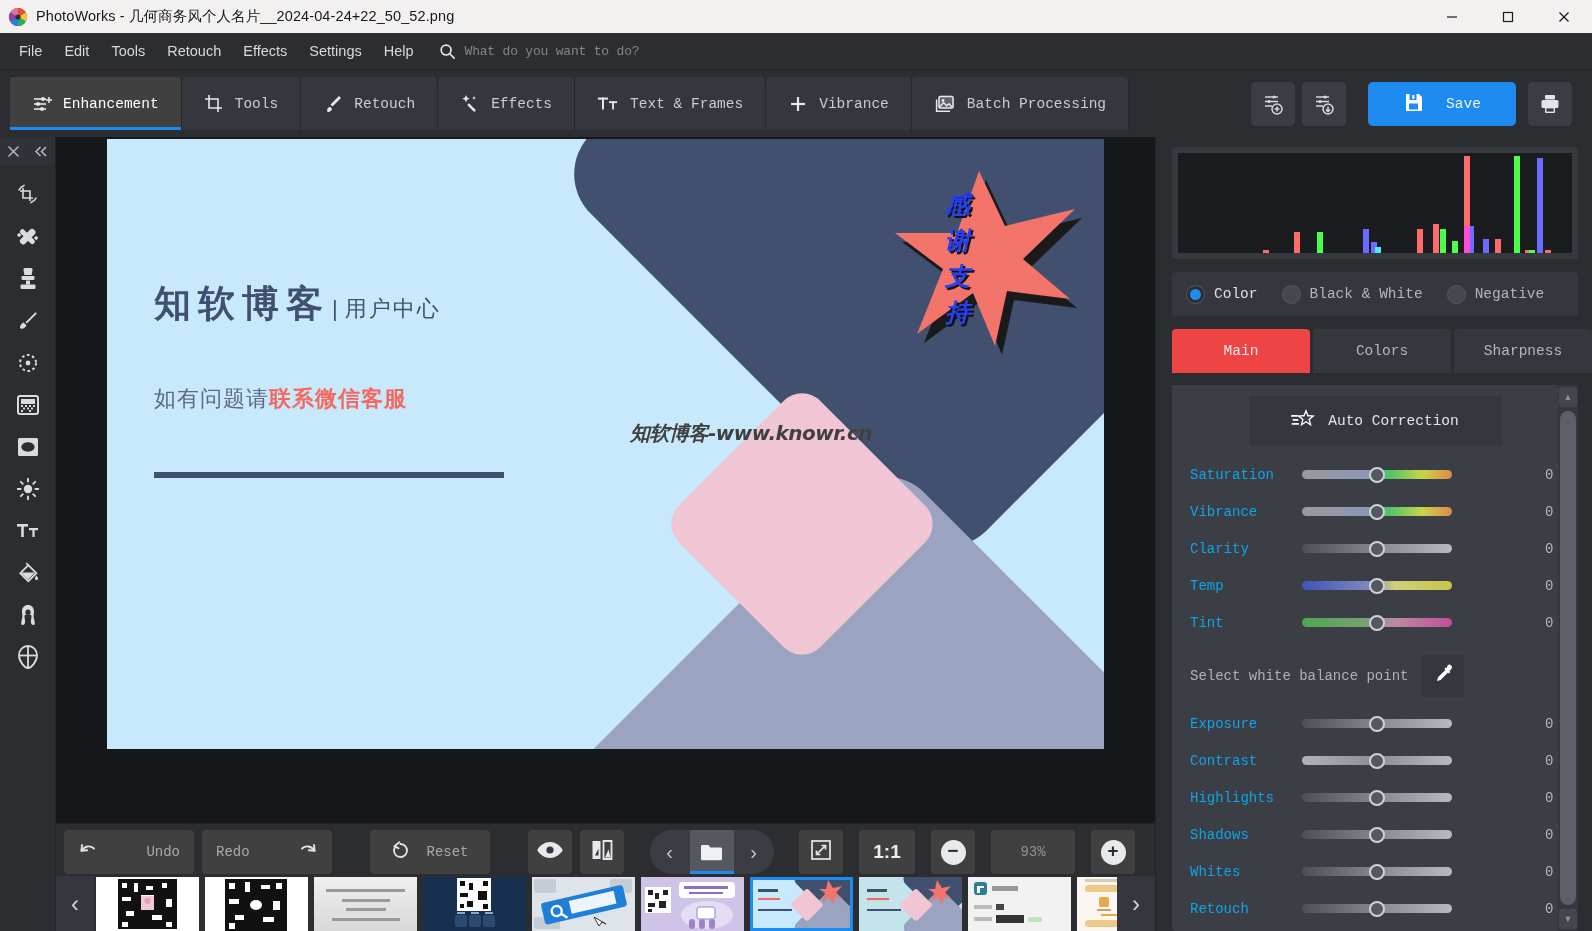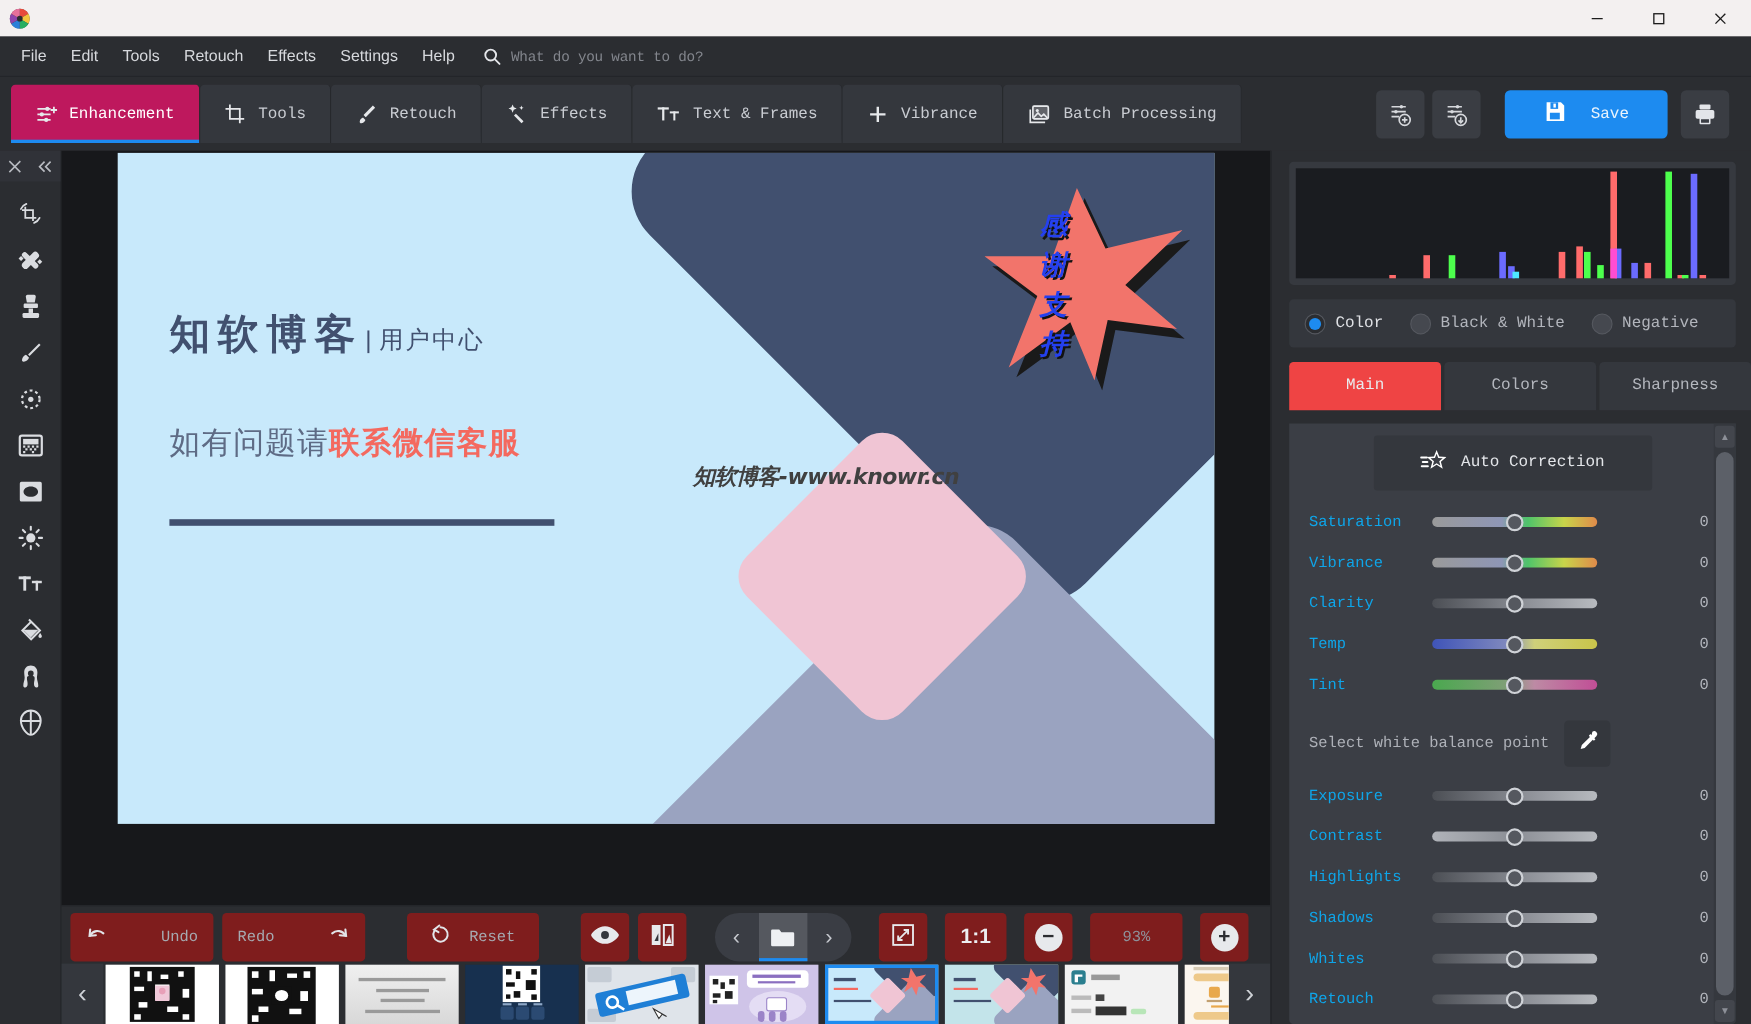--- a/index.html
+++ b/index.html
@@ -288,6 +288,7 @@
         <circle cx="10" cy="10" r="2.6" fill="#2b2d31"></circle>
       </svg>
     </div>
+    <div class="title-text">PhotoWorks - 几何商务风个人名片__2024-04-24+22_50_52.png</div>
     <div class="win-controls">
       <div class="win-btn">
         <svg width="12" height="12" viewBox="0 0 12 12">

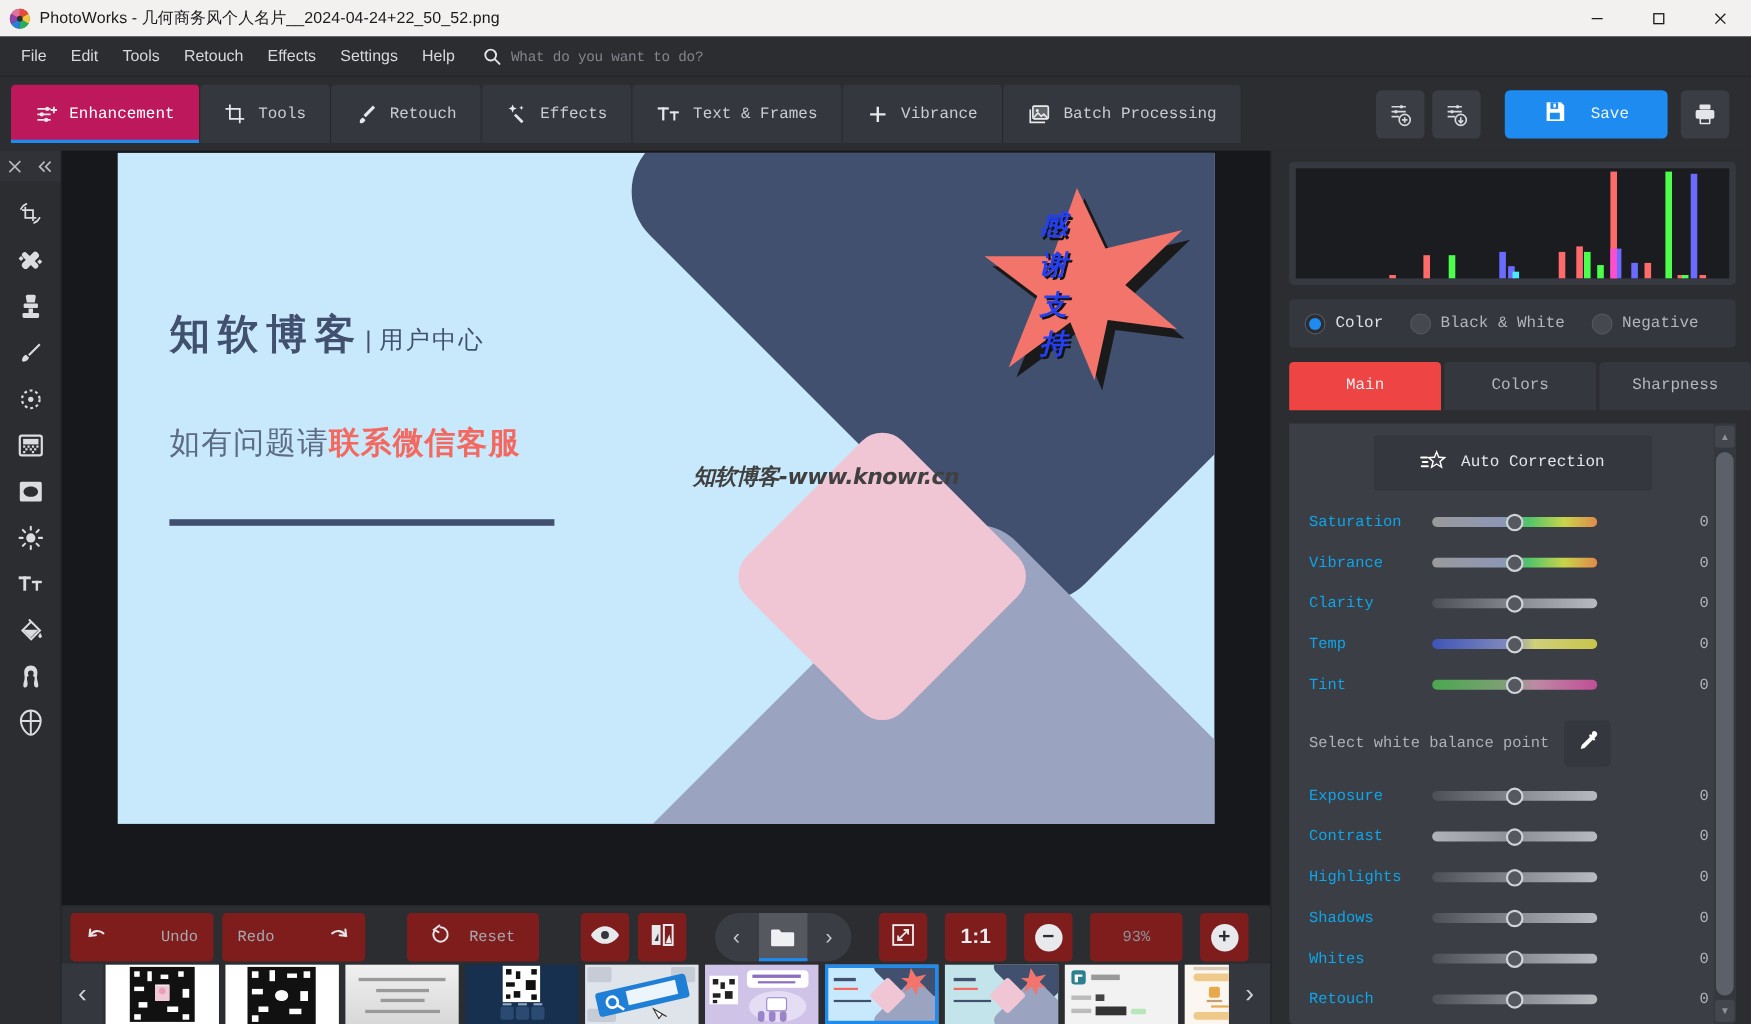--- a/index.html
+++ b/index.html
@@ -54,7 +54,7 @@
     border-radius: 4px 4px 0 0;
   }
   .tab:first-child { border-radius: 4px 4px 0 0; }
-  .tab.active { background: #be185d; color: #ffffff; }
+  .tab.active { background: #404040; color: #ffffff; }
   .tab.active::after {
     content: ""; position: absolute; left: 0; right: 0; bottom: 0; height: 3px; background: #1d8bf0;
   }

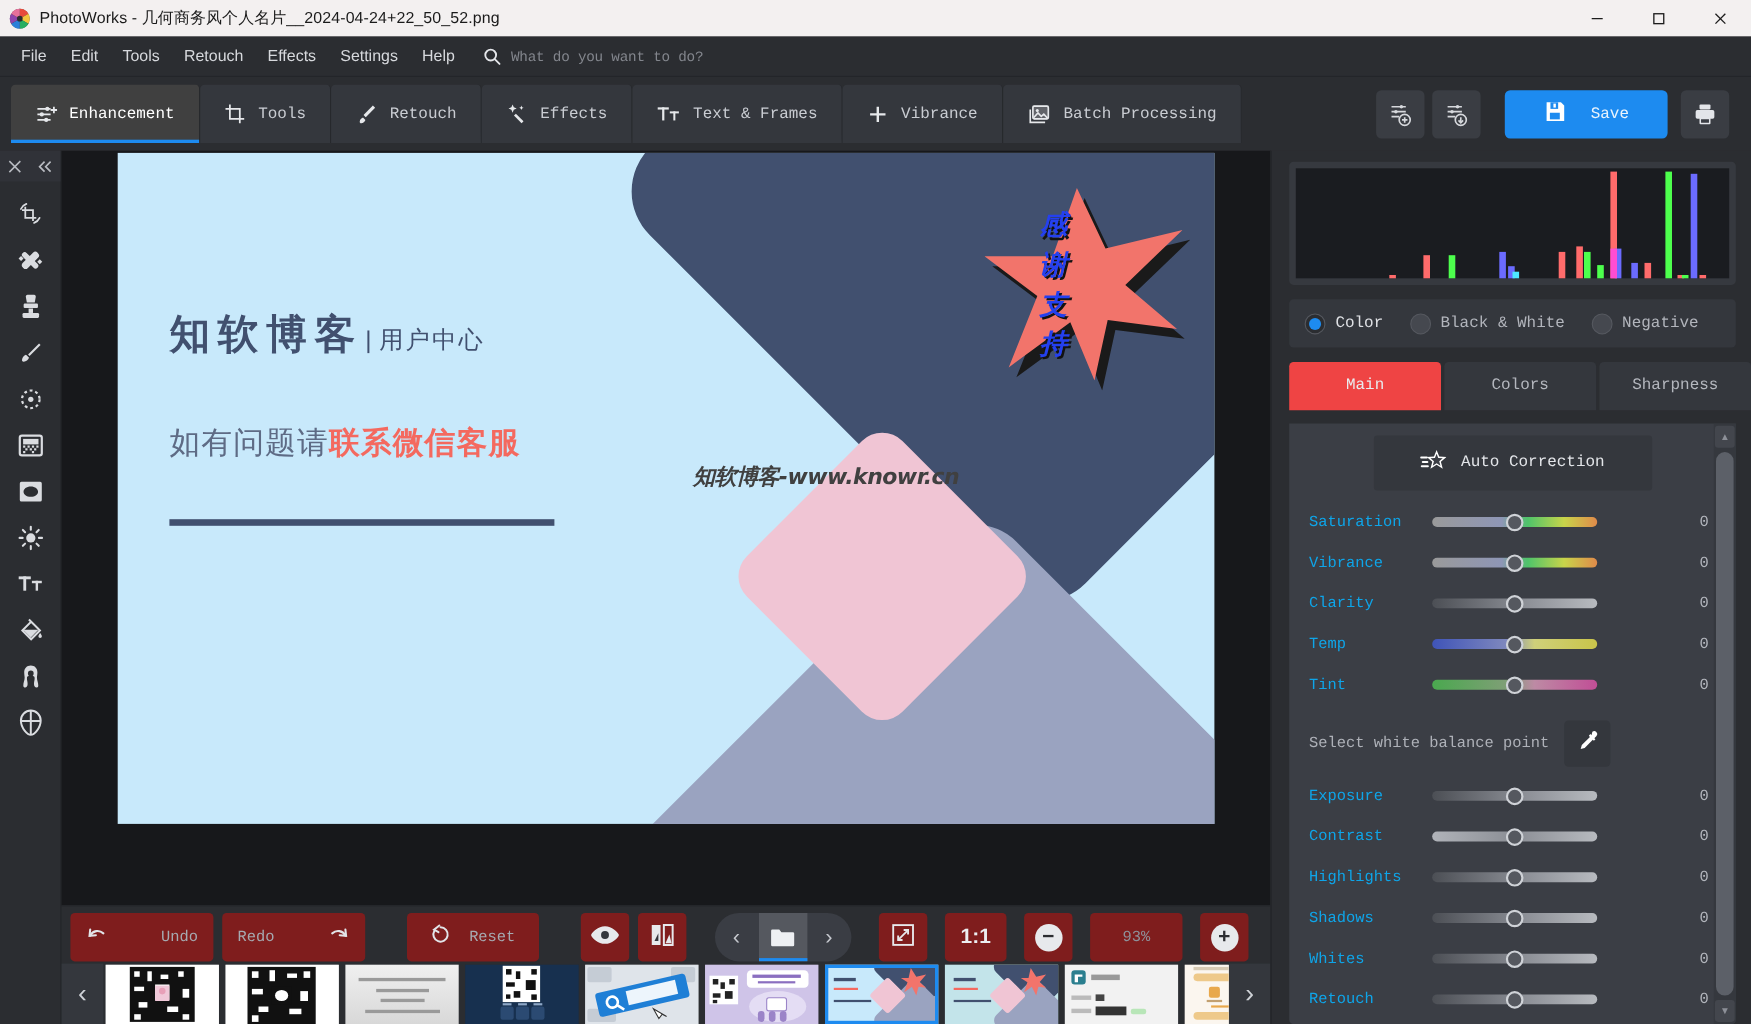--- a/index.html
+++ b/index.html
@@ -135,7 +135,7 @@
     font-size: 22px; color: #41506f; letter-spacing: 2px; font-family: "DejaVu Sans", sans-serif;
   }
   .hd-sub {
-    position: absolute; left: 47px; top: 245px; font-size: 28px; color: #5e6b85;
+    position: absolute; left: 47px; top: 245px; font-size: 22px; color: #5e6b85;
     letter-spacing: 1px; font-family: "DejaVu Sans", sans-serif;
   }
   .hd-sub b { color: #f4695f; font-weight: 700; }

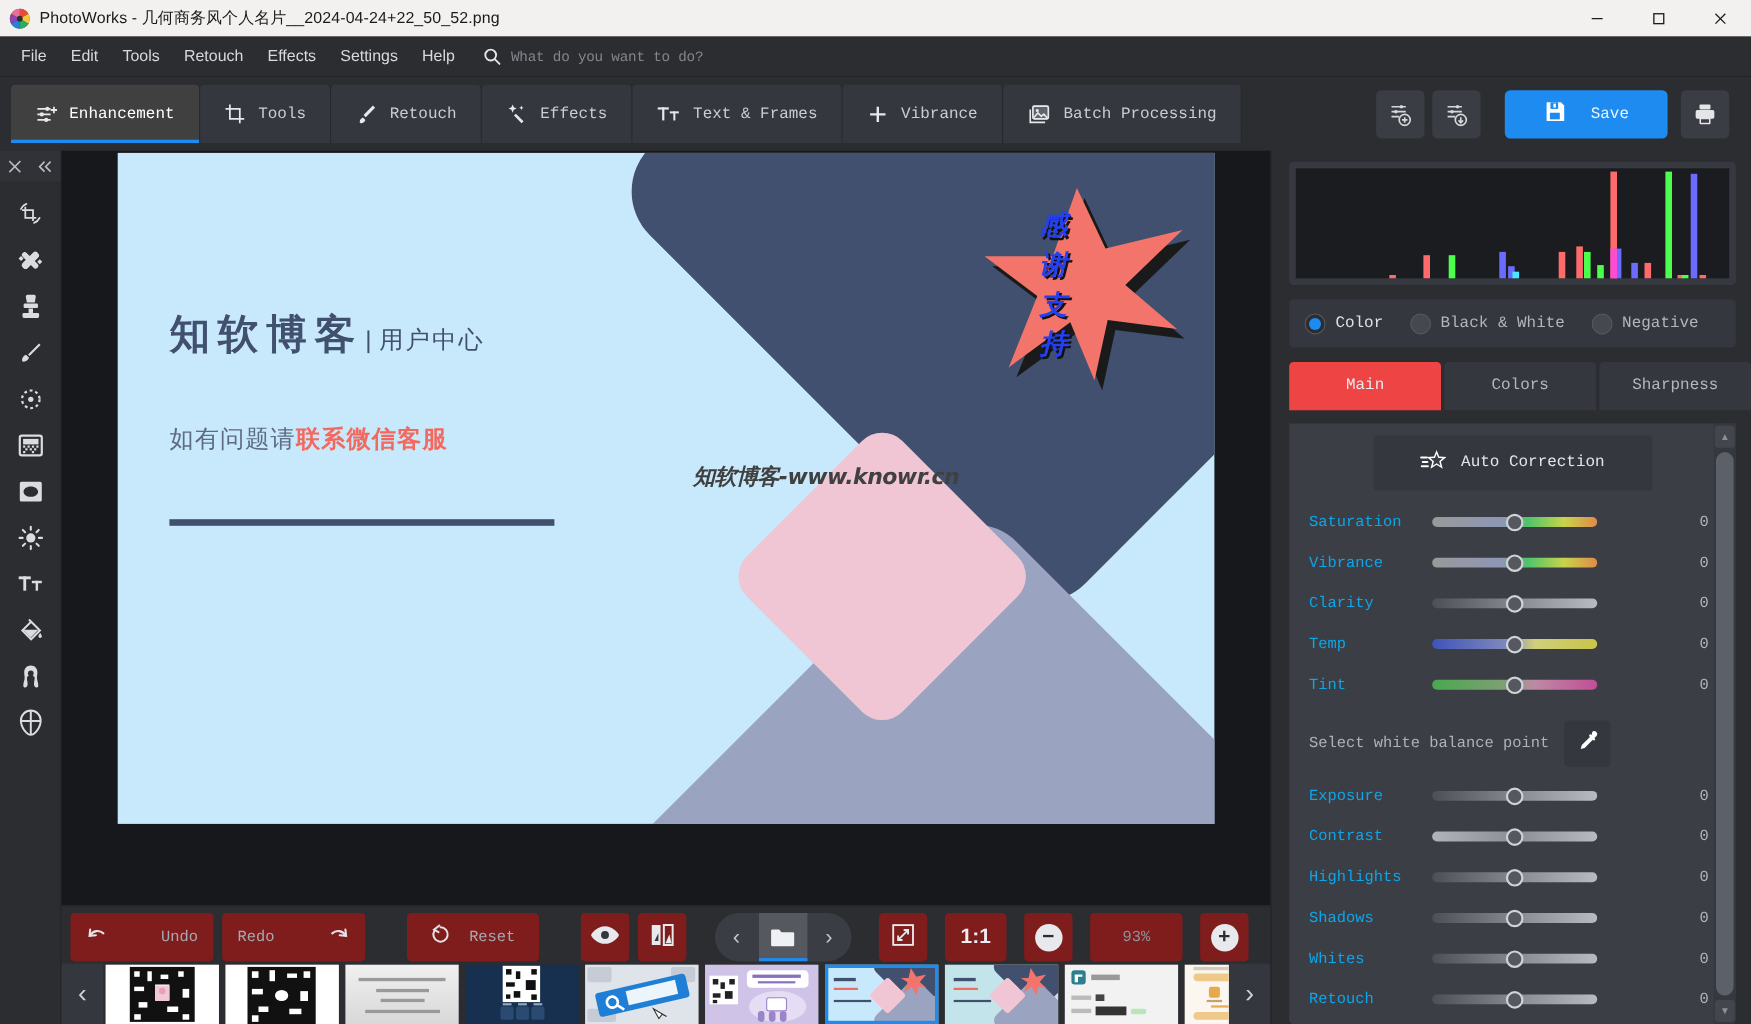--- a/index.html
+++ b/index.html
@@ -154,7 +154,7 @@
   }
   .ctrlrow { display: flex; align-items: center; height: 52px; padding: 4px 8px 0 8px; gap: 8px; }
   .ctrl {
-    height: 44px; background: #7f1d1d; border-radius: 4px; display: flex; align-items: center;
+    height: 44px; background: #404040; border-radius: 4px; display: flex; align-items: center;
     justify-content: center; color: #a6a9b0; font-family: "Liberation Mono", monospace; font-size: 14px;
   }
   .ctrl.wide { width: 130px; gap: 26px; padding: 0 14px; justify-content: space-between; }

